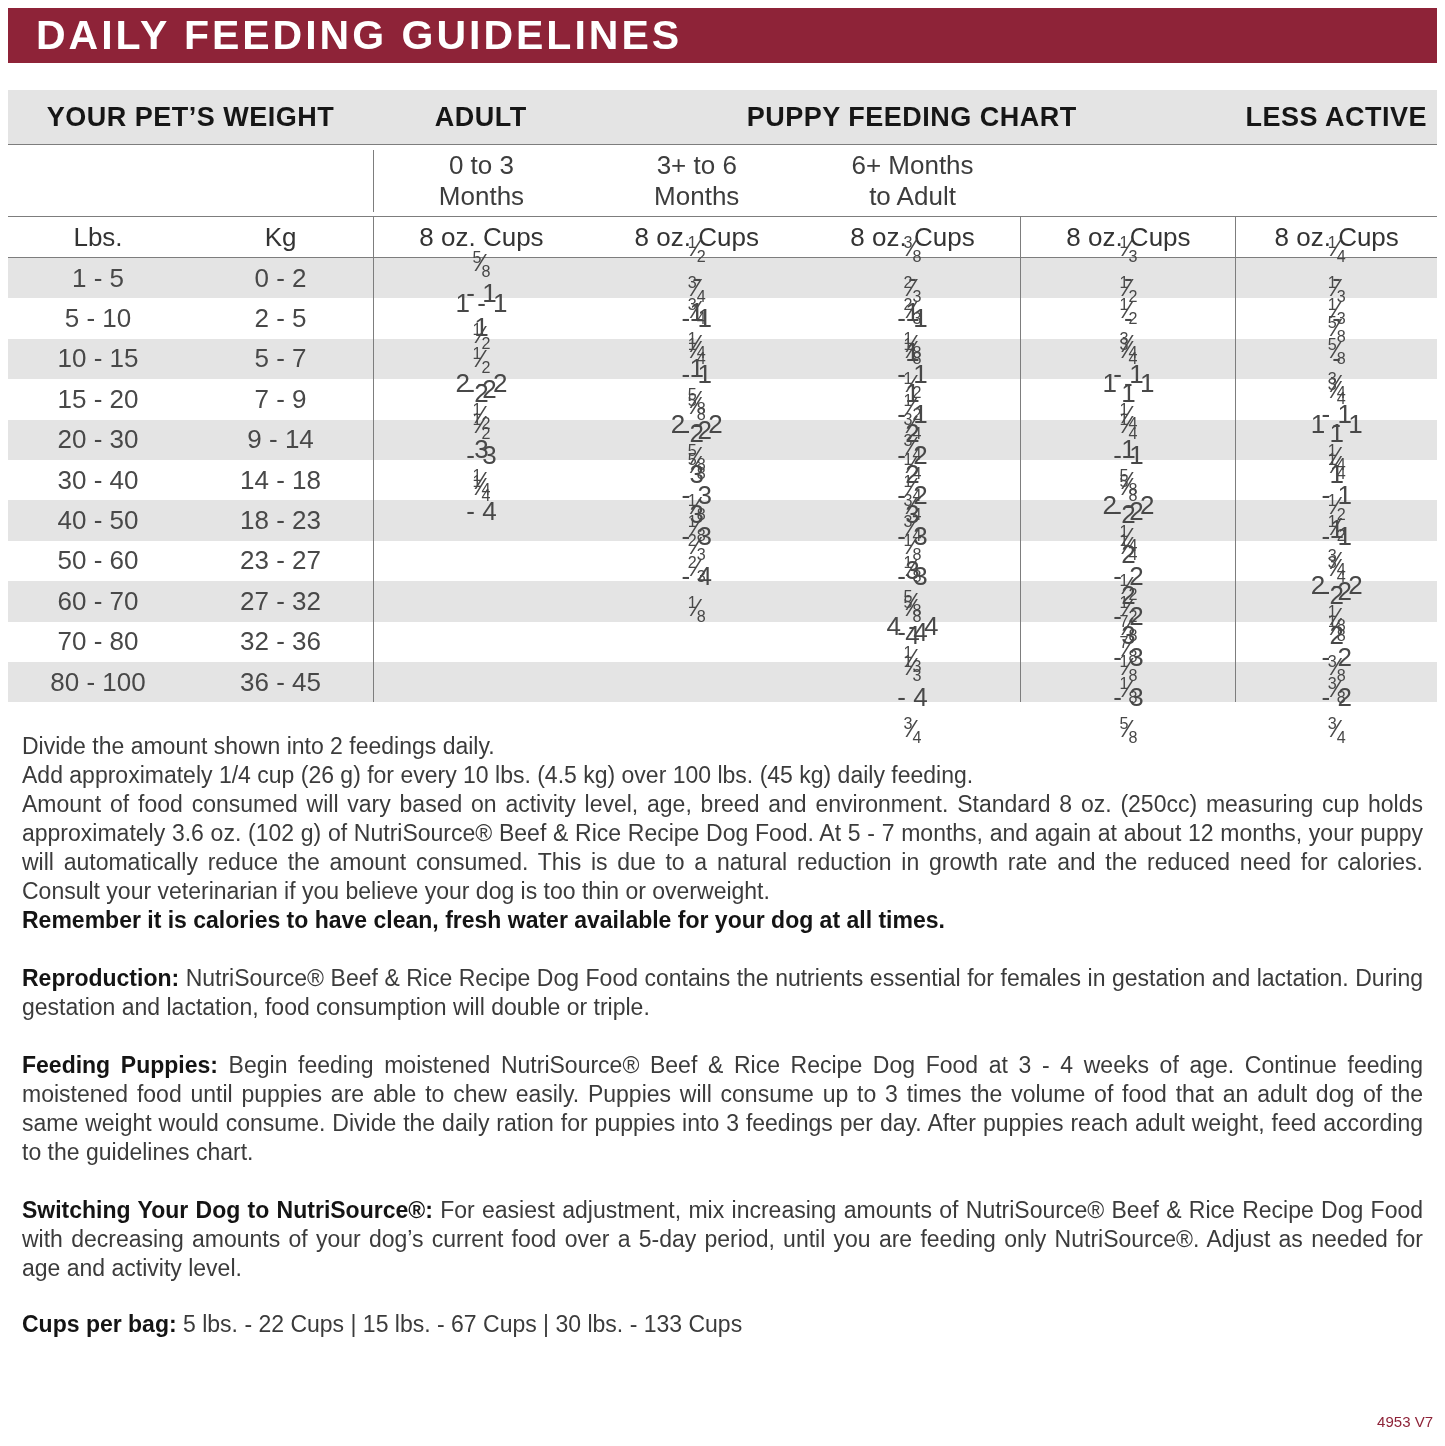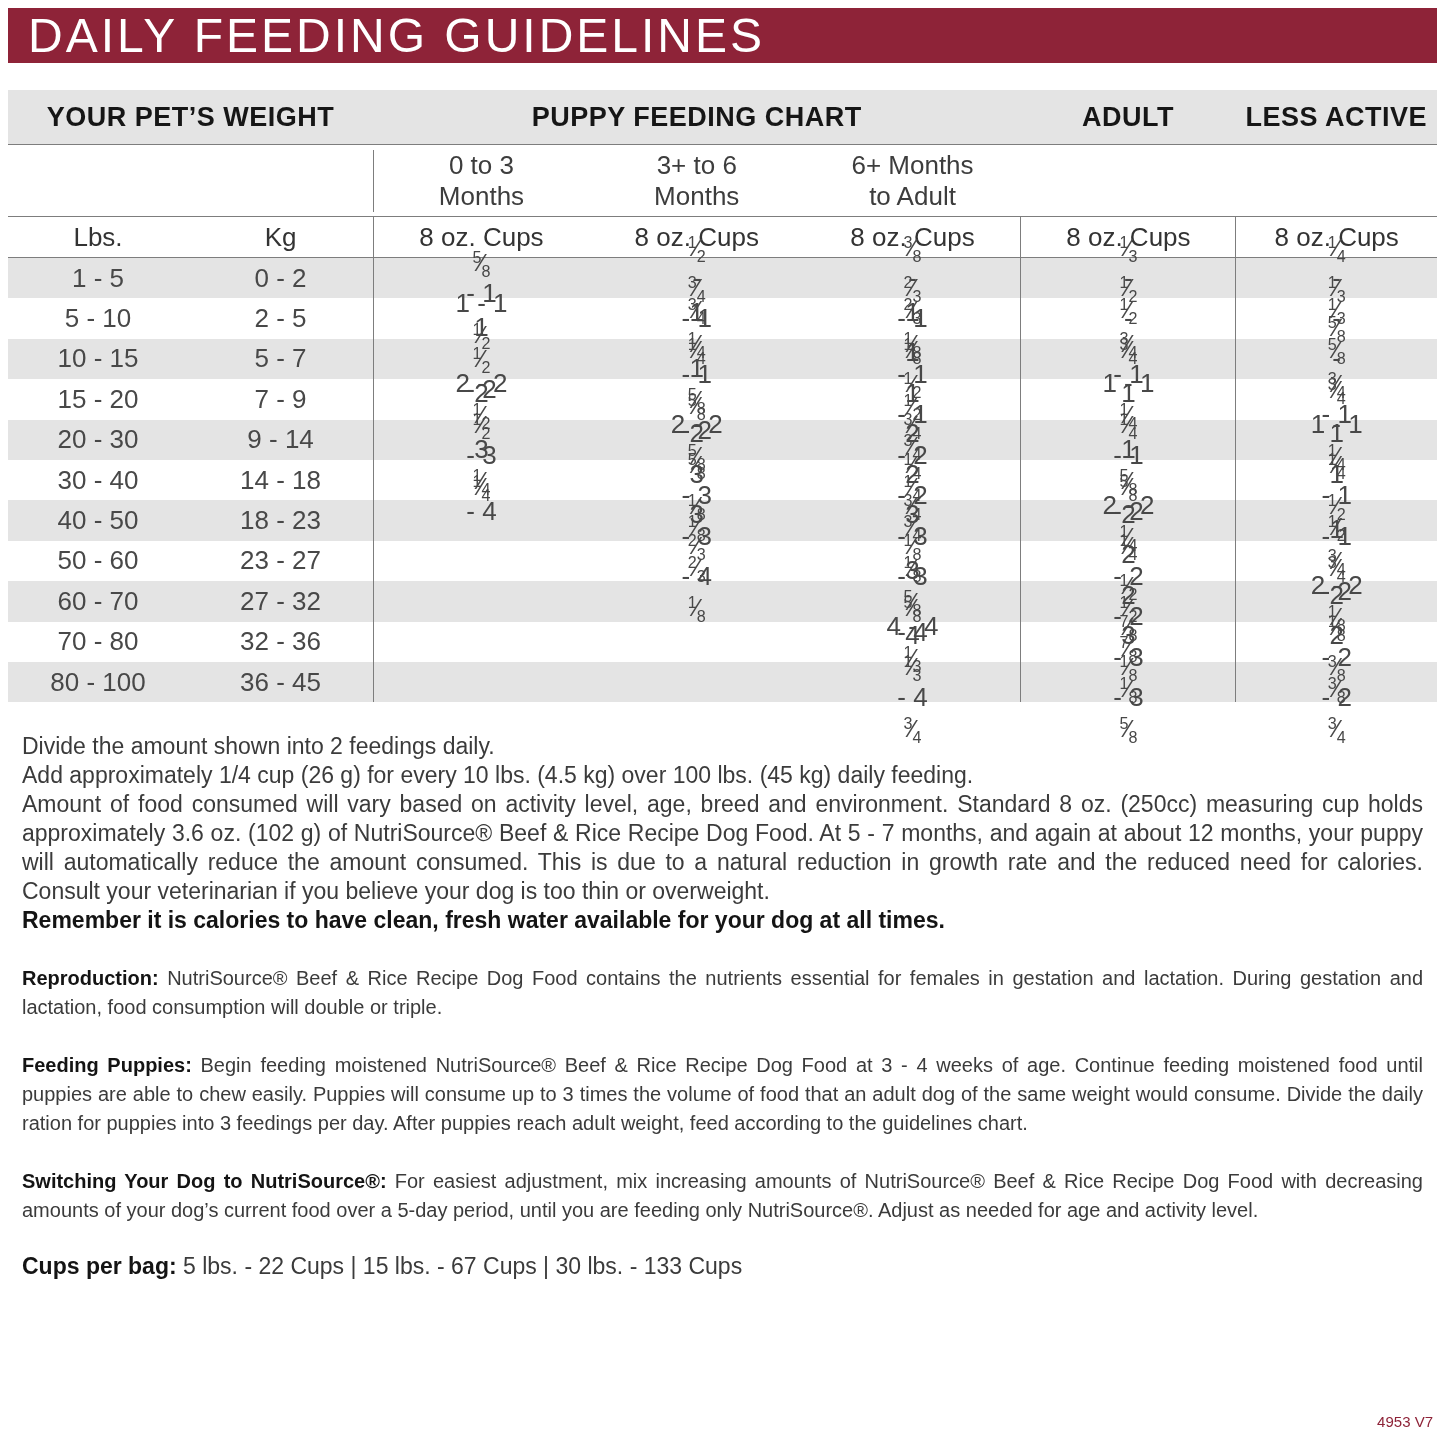--- a/index.html
+++ b/index.html
@@ -15,7 +15,7 @@
     display:flex; align-items:center; padding-left:20px;
   }
   .title-bar h1 {
-    margin:0; color:#ffffff; font-size:48px; font-weight:normal; letter-spacing:3px;
+    margin:8px; color:#ffffff; font-size:41px; font-weight:bold; letter-spacing:3px;
   }
 
   

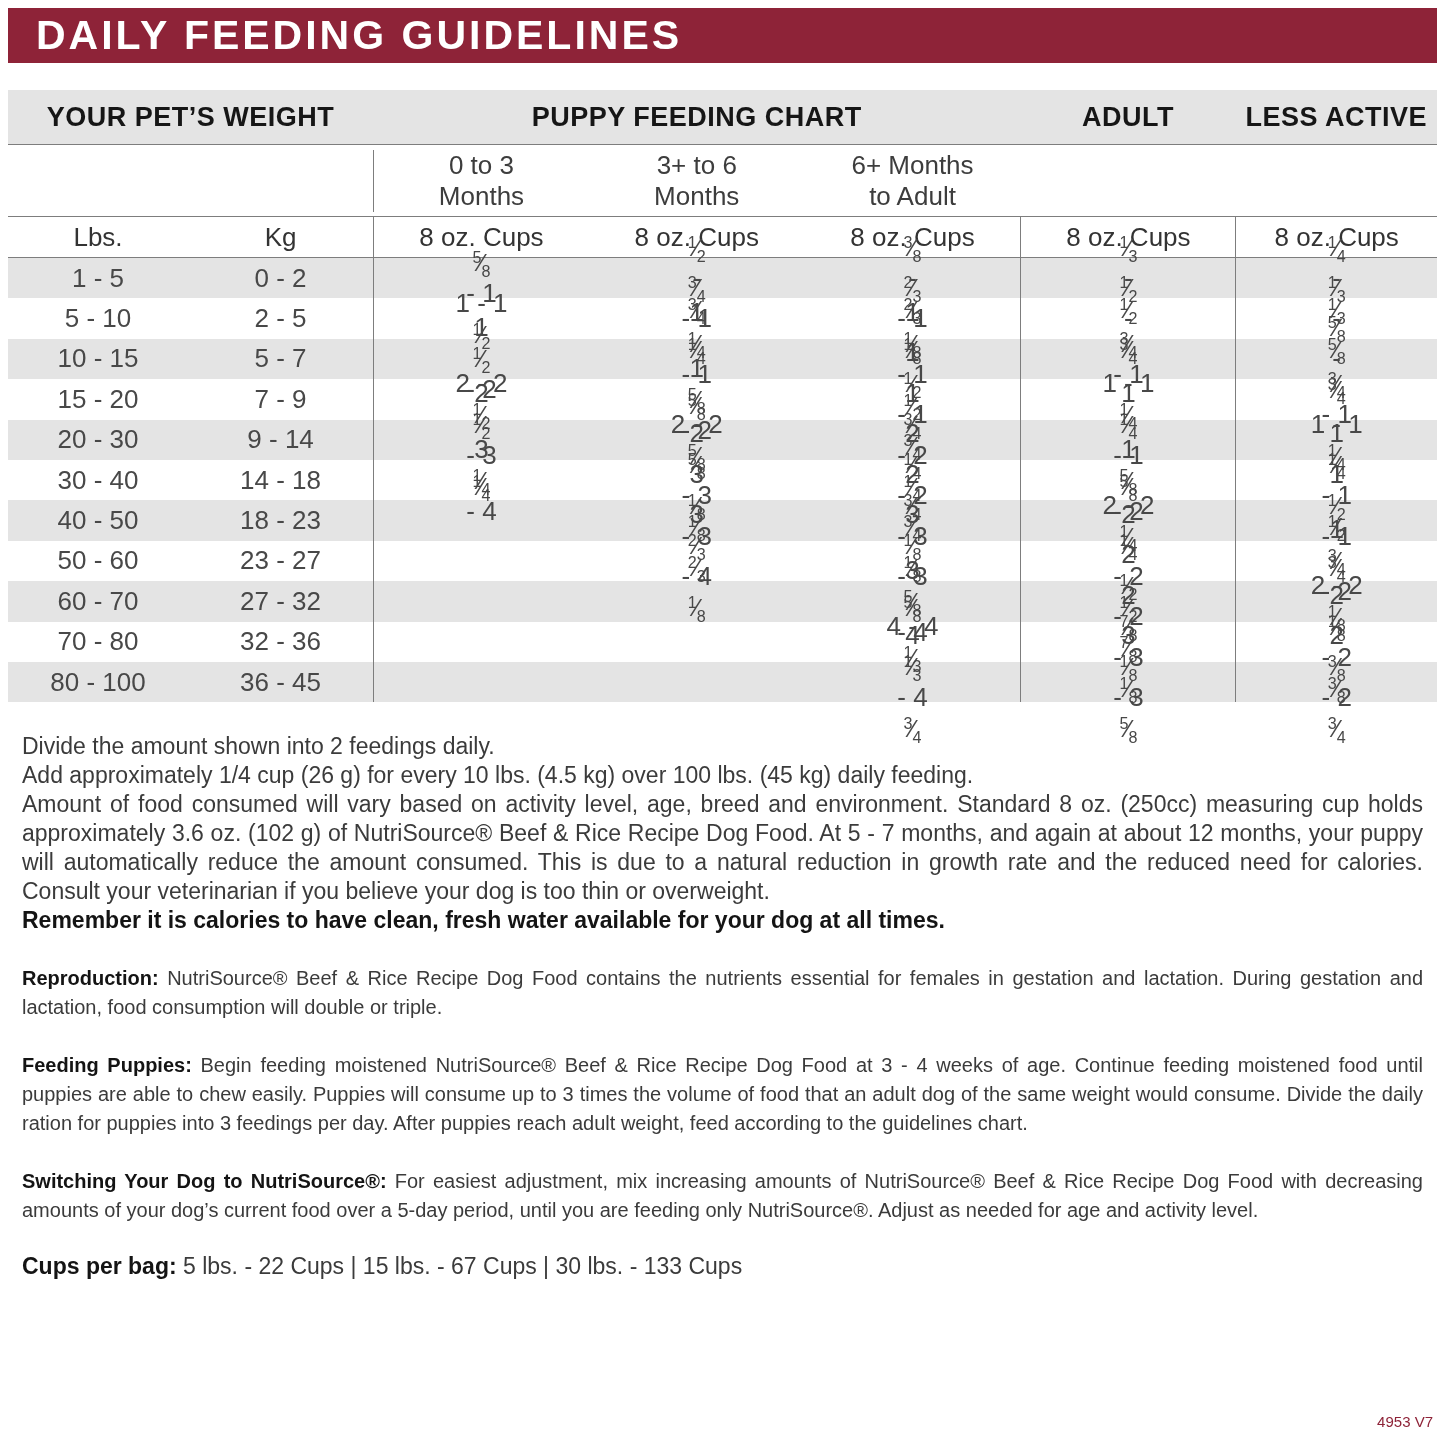--- a/index.html
+++ b/index.html
@@ -83,8 +83,8 @@
   <section class="chart">
     <div class="row band">
       <div class="cell bw">YOUR PET’S WEIGHT</div>
+      <div class="cell ba">ADULT</div>
       <div class="cell bp">PUPPY FEEDING CHART</div>
-      <div class="cell ba">ADULT</div>
       <div class="cell bls">LESS ACTIVE</div>
     </div>
     <div id="chart-rows">

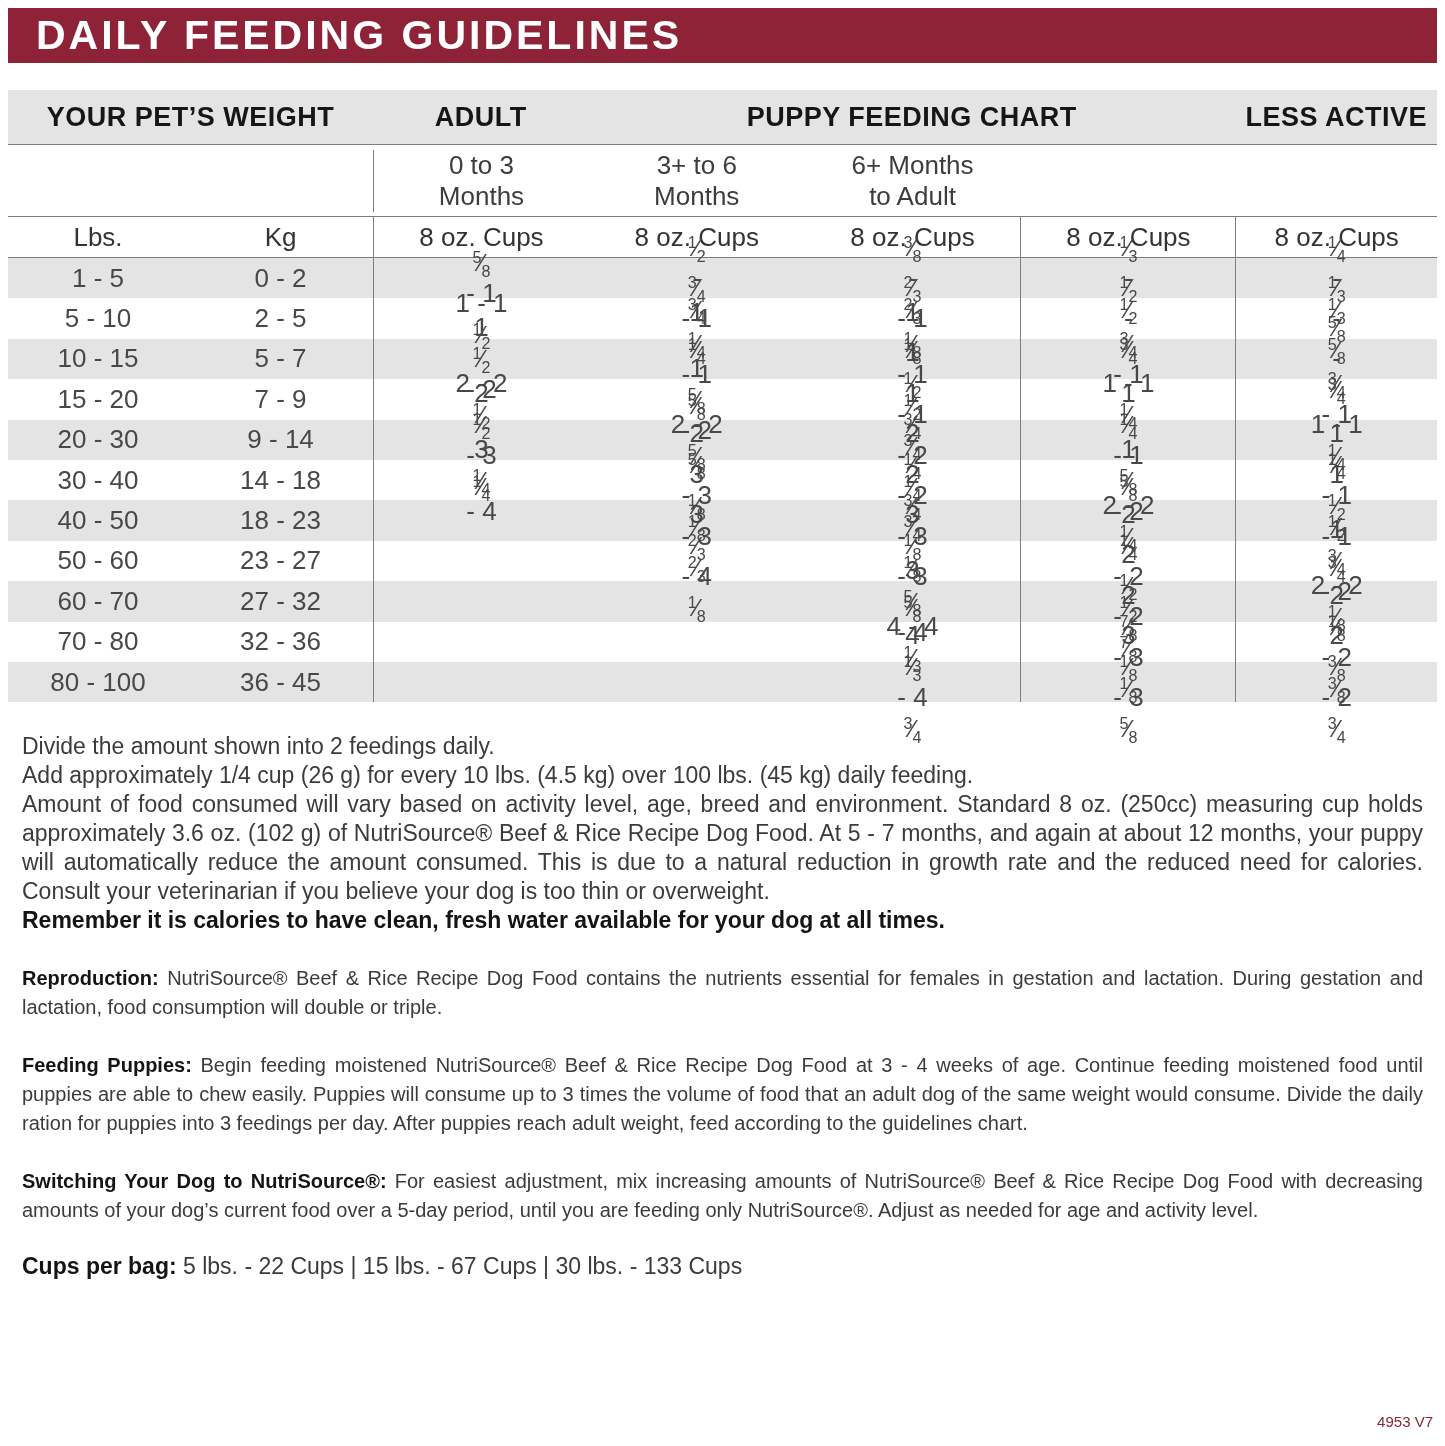--- a/index.html
+++ b/index.html
@@ -62,7 +62,7 @@
   .just { text-align:justify; }
   b, .boldline { color:#141414; }
   .boldline { font-weight:bold; }
-  .section { margin:29px 22px 0 22px; font-size:20px; line-height:29px; color:#3b3b3b; }
+  .section { margin:29px 22px 0 22px; font-size:23px; line-height:29px; color:#3b3b3b; }
   .section p { margin:0; }
   .calories { margin:26px 22px 0 22px; font-size:23px; line-height:30px; color:#3b3b3b; }
   .calories p { margin:0; }

